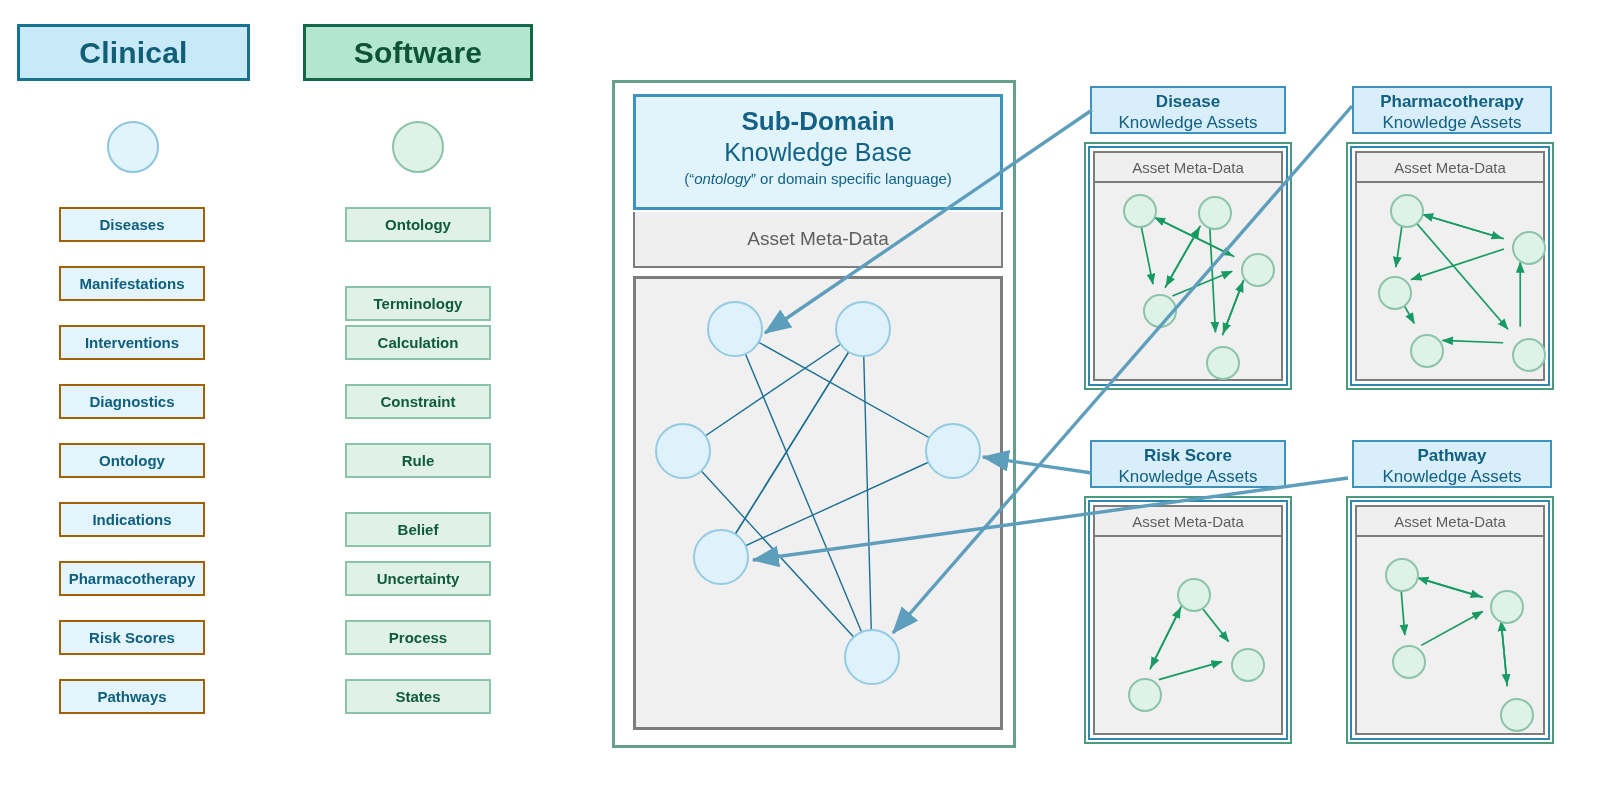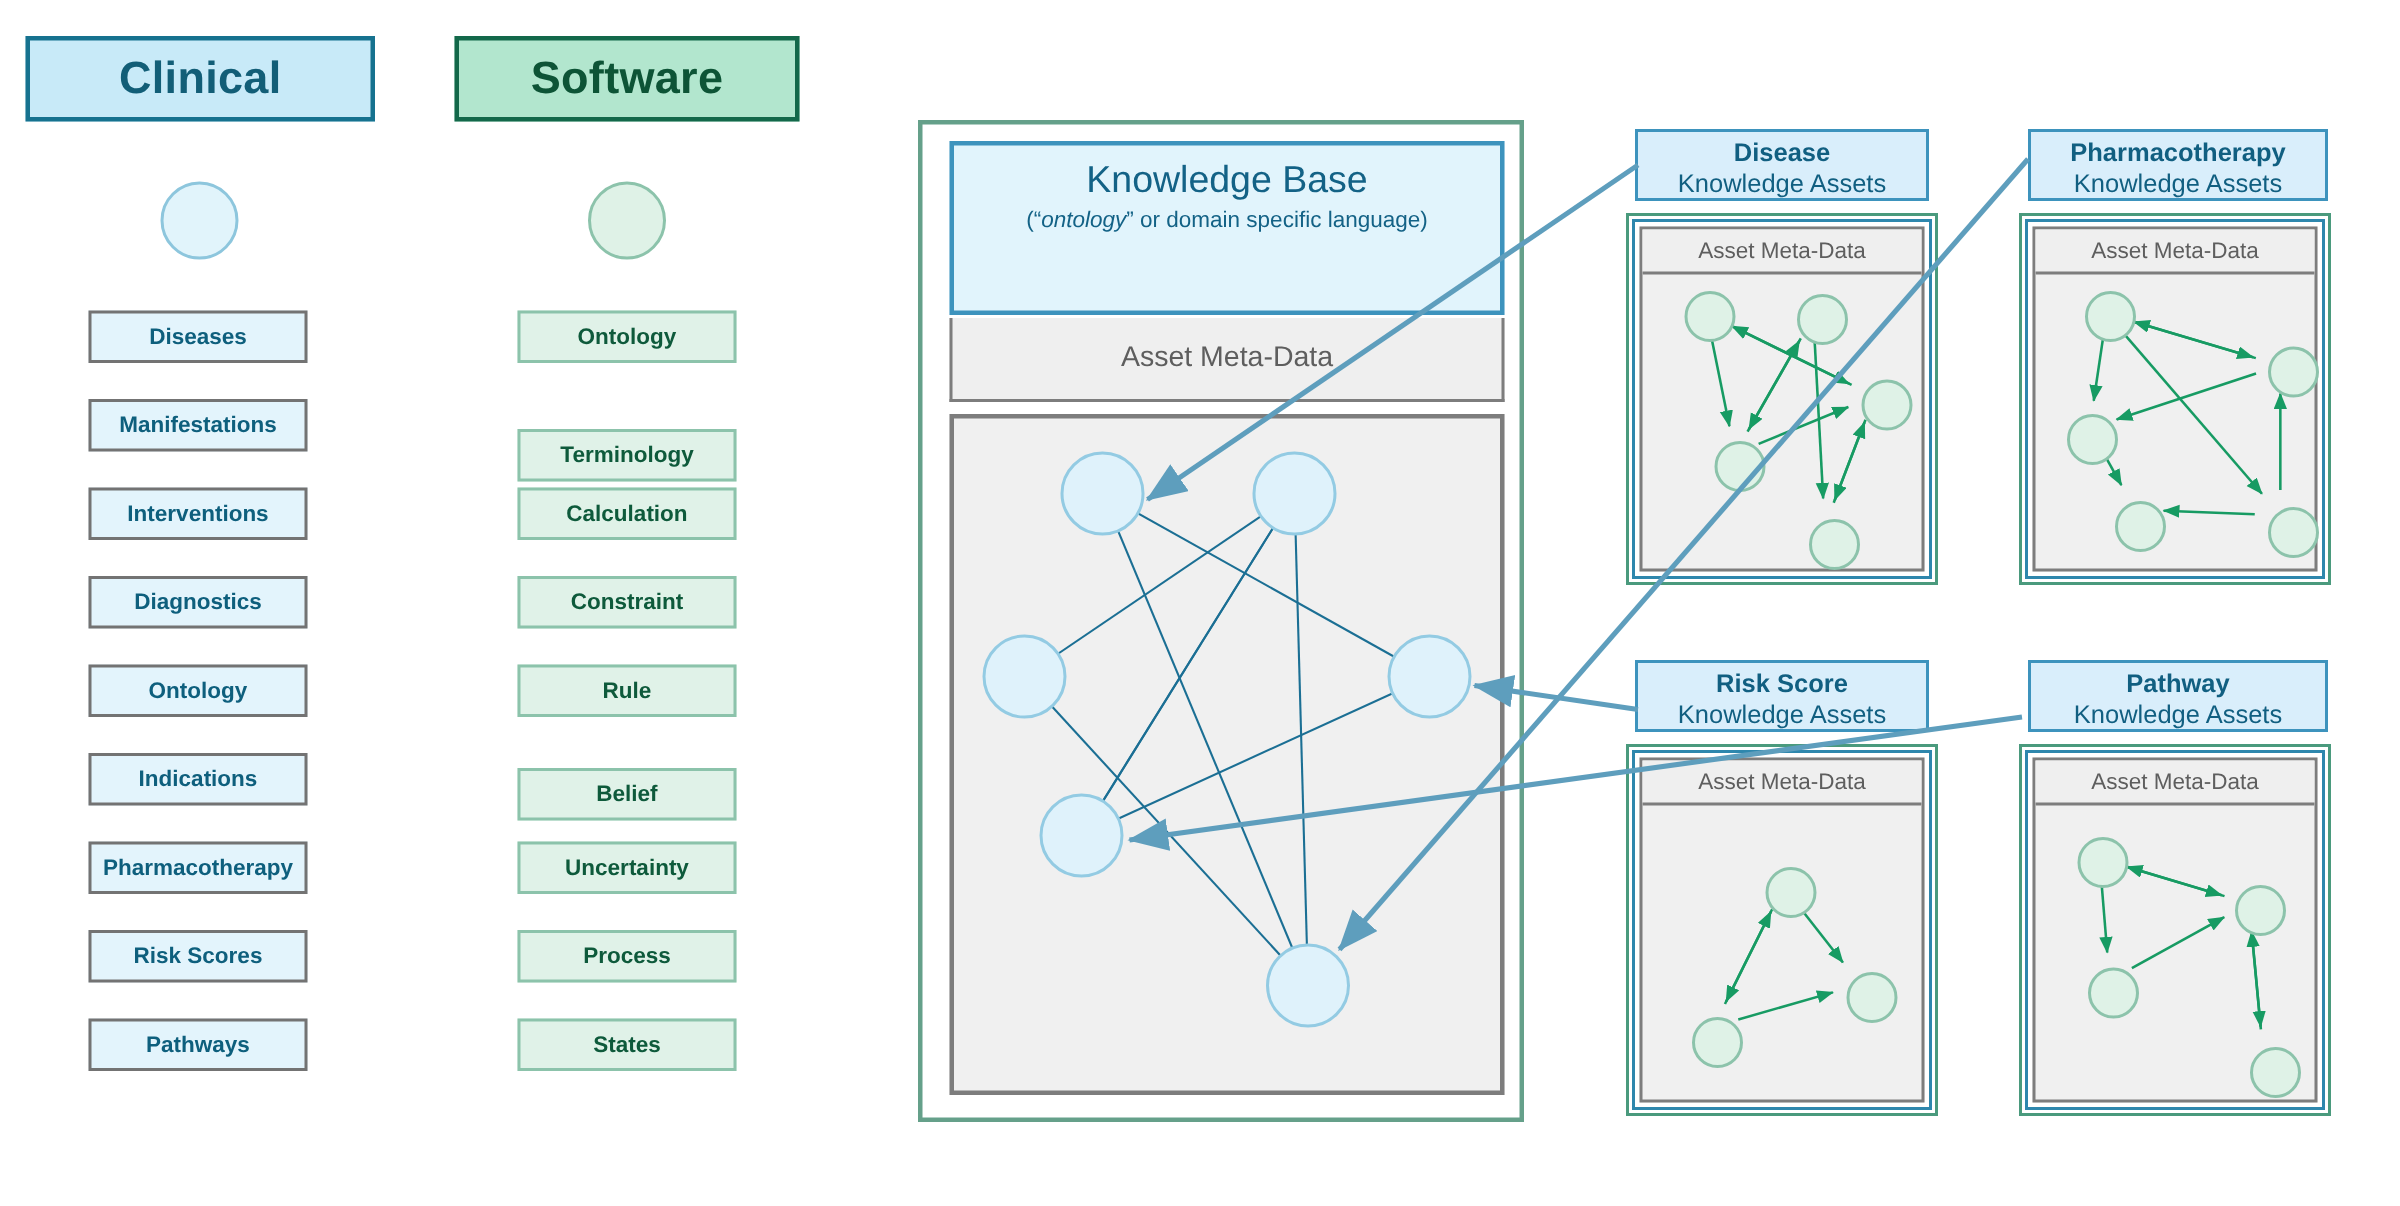--- a/index.html
+++ b/index.html
@@ -298,6 +298,7 @@
   <div id="main-panel"></div>
 
   <div id="sub-domain-header">
+    <div class="t1">Sub-Domain</div>
     <div class="t2">Knowledge Base</div>
     <div class="t3"><span>(“</span><em>ontology</em><span>” or domain specific language)</span></div>
   </div>

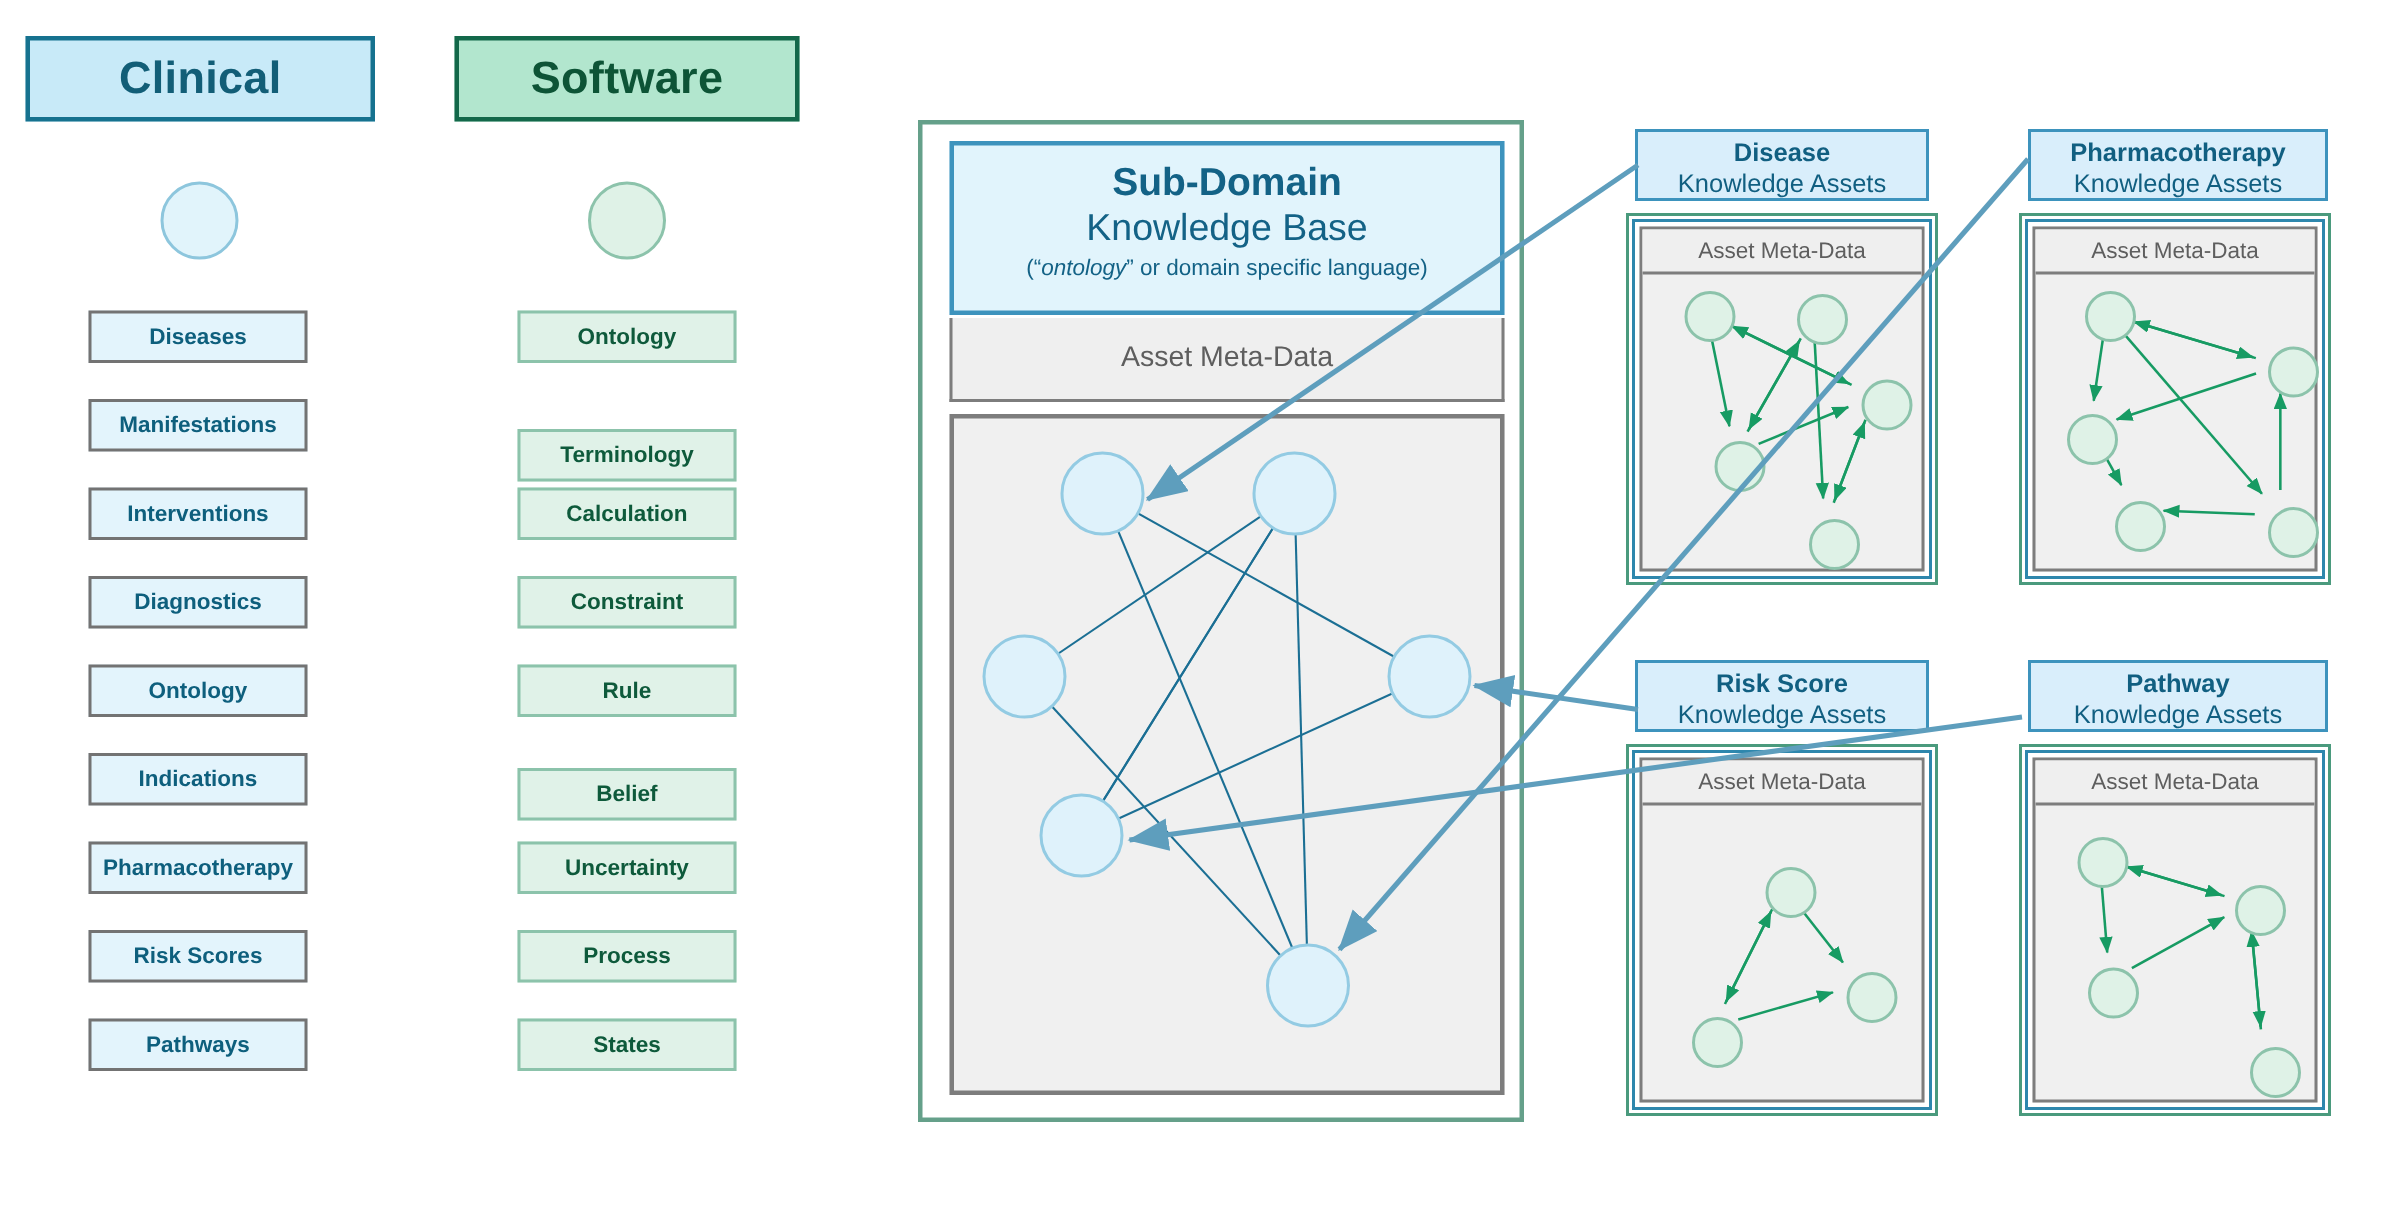--- a/index.html
+++ b/index.html
@@ -78,7 +78,7 @@
   }
   .chip.clinical {
     background: #e3f4fc;
-    border: 2px solid #737373;
+    border: 2px solid #a16207;
     color: #0e5f7d;
   }
   .chip.software {

